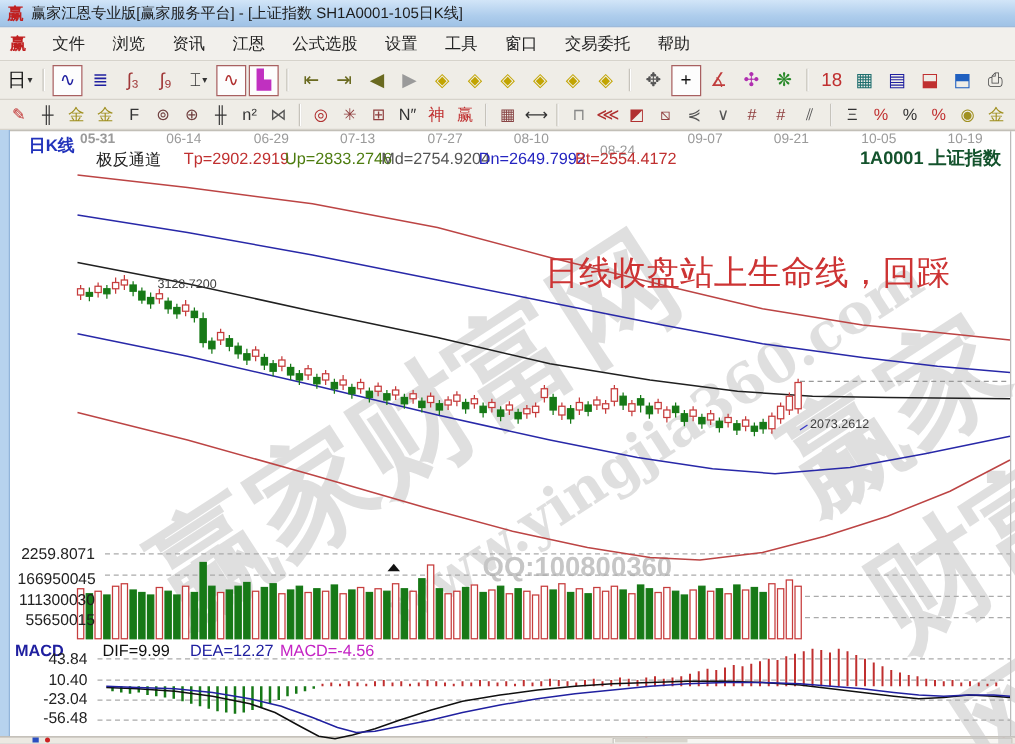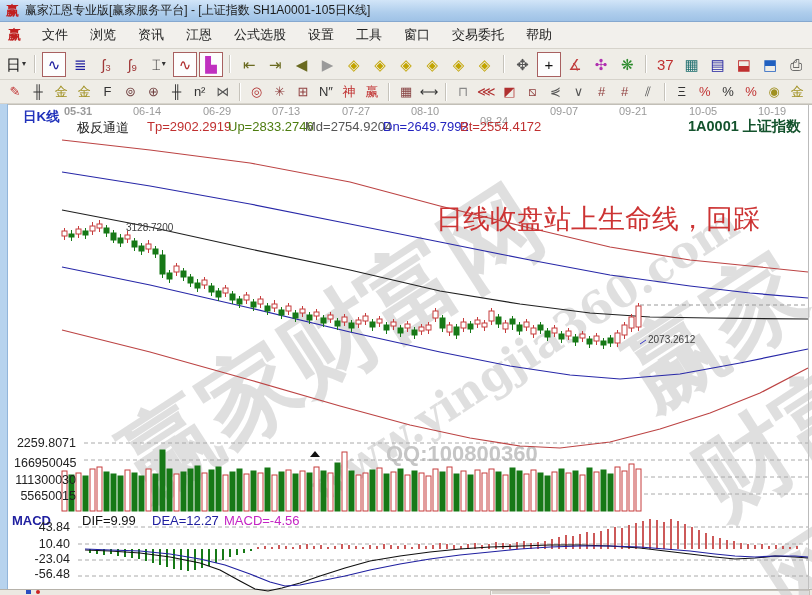--- a/index.html
+++ b/index.html
@@ -158,7 +158,7 @@
       </button>
       <div class="tb-sep"></div>
       <button class="tb-btn">
-        <span style="color: rgb(192, 48, 48);">37</span>
+        <span style="color: rgb(192, 48, 48);">18</span>
       </button>
       <button class="tb-btn">
         <span style="color: rgb(31, 111, 111);">▦</span>

